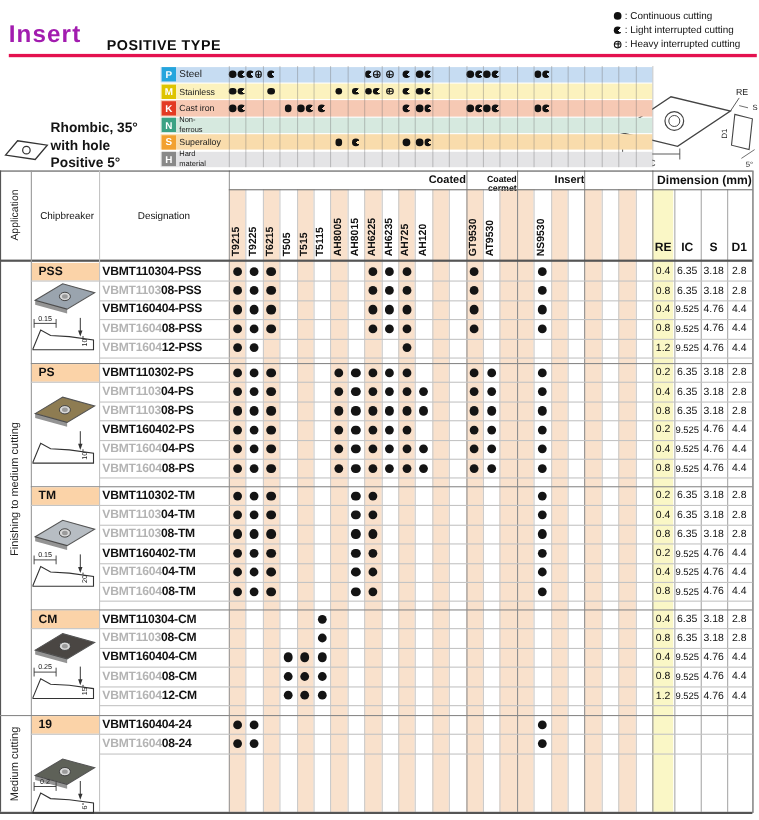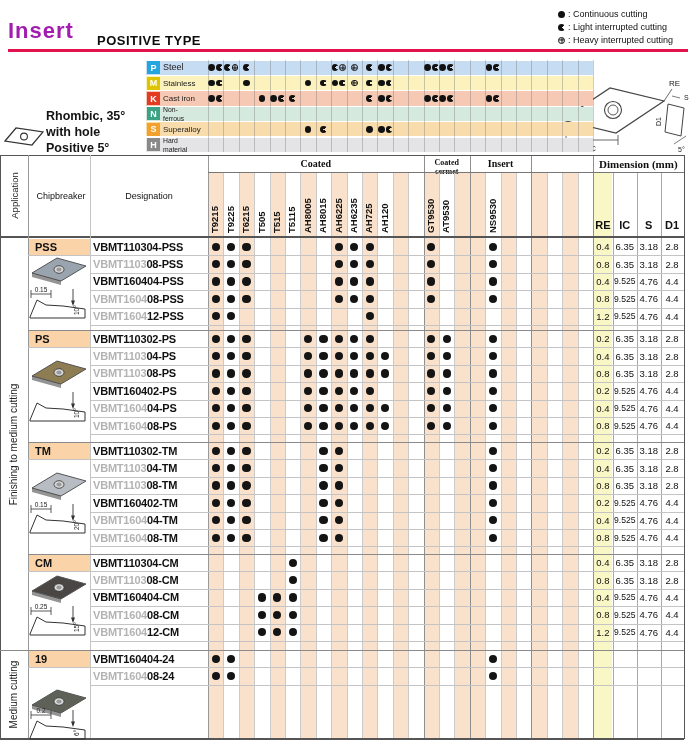--- a/index.html
+++ b/index.html
@@ -20,7 +20,7 @@
   .vlab{position:absolute;transform:rotate(-90deg);transform-origin:0 100%;white-space:nowrap;font-weight:700;font-size:9.5px;color:#101010;line-height:10px;height:10px;}
   .rot{display:flex;align-items:center;justify-content:center;}
   .rot>span{transform:rotate(-90deg);white-space:nowrap;}
-  .ghead{font-weight:700;color:#101010;text-align:center;font-family:Liberation Serif, serif;}
+  .ghead{font-weight:700;color:#101010;text-align:right;}
   .dot{position:absolute;width:8.4px;height:8.4px;border-radius:50%;background:#141414;}
   .desig{font-weight:700;font-size:11px;letter-spacing:-.2px;white-space:nowrap;display:flex;align-items:center;}
   .dimv{font-size:9.5px;color:#111;display:flex;align-items:center;justify-content:center;}

